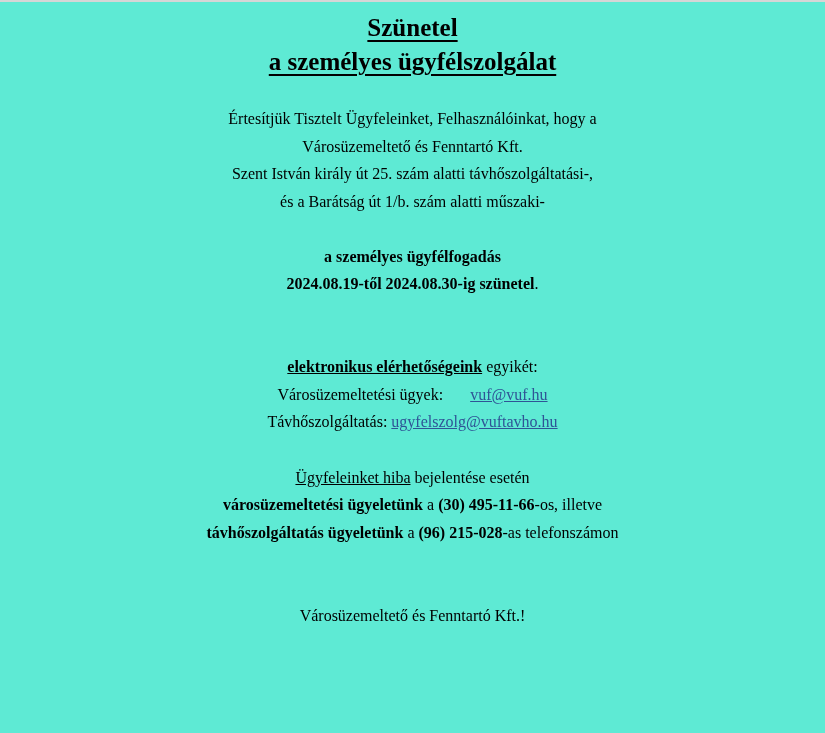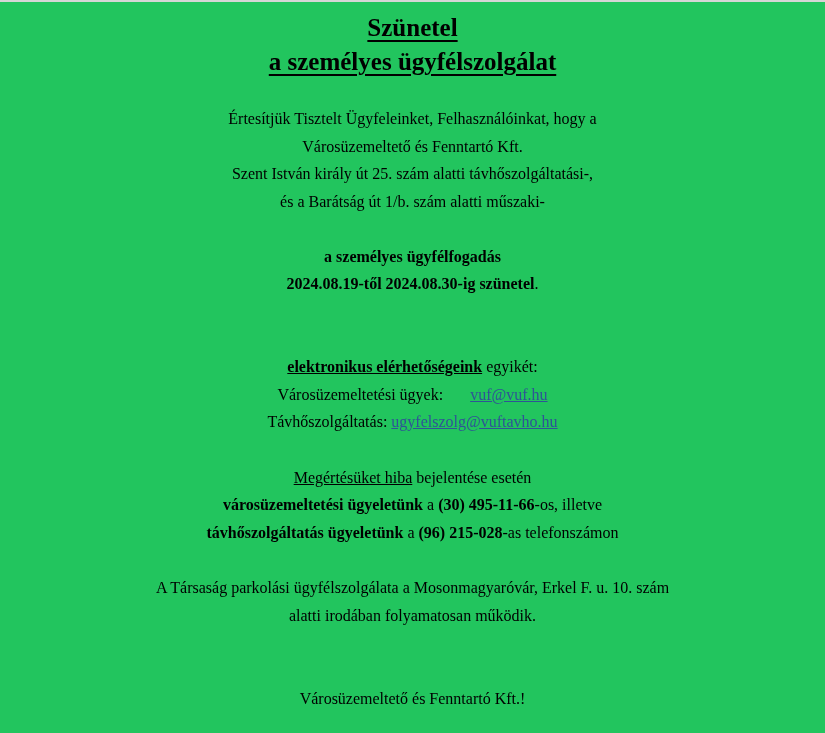--- a/index.html
+++ b/index.html
@@ -11,7 +11,7 @@
     width: 825px;
     height: 733px;
     box-sizing: border-box;
-    background: #22c55e;
+    background: #5eead4;
     border-top: 2px solid #d6d6d6;
     font-family: "Liberation Serif", "DejaVu Serif", serif;
     color: #000000;

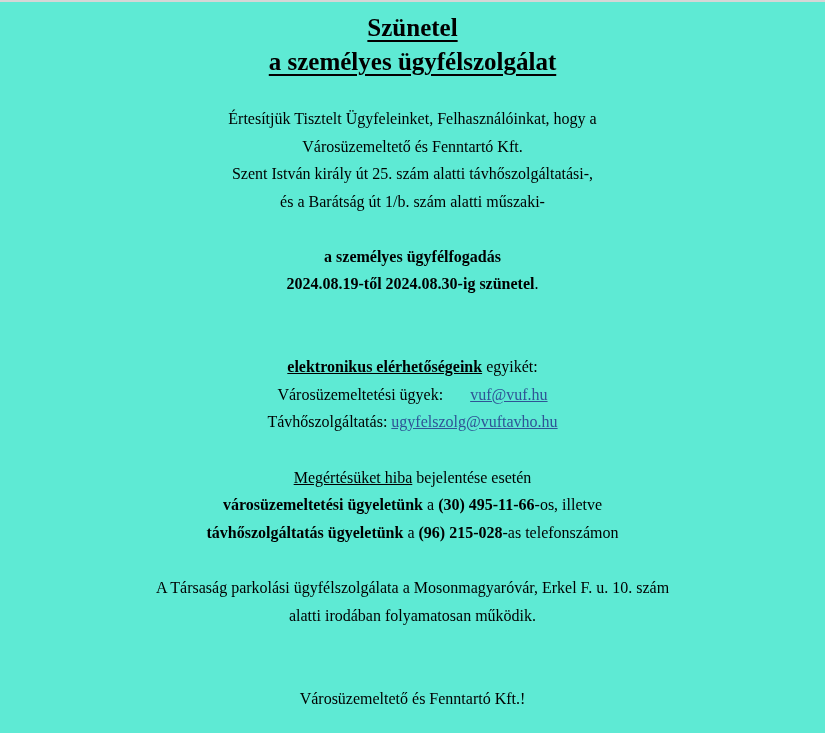--- a/index.html
+++ b/index.html
@@ -76,7 +76,7 @@
   </p>
 
   <p class="para">
-    <span class="u">Megértésüket hiba</span><span> bejelentése esetén</span><br>
+    <span class="u">Ügyfeleinket hiba</span><span> bejelentése esetén</span><br>
     <span class="b">városüzemeltetési ügyeletünk</span><span> a </span><span class="b">(30) 495-11-66</span><span>-os, illetve</span><br>
     <span class="b">távhőszolgáltatás ügyeletünk</span><span> a </span><span class="b">(96) 215-028</span><span>-as telefonszámon</span><br>
   </p>

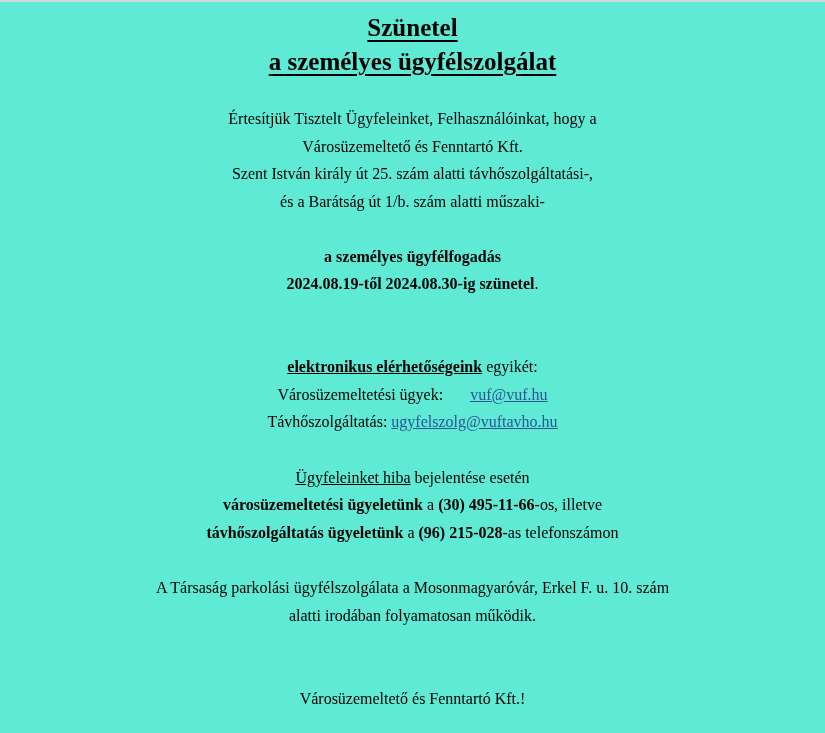--- a/index.html
+++ b/index.html
@@ -81,10 +81,6 @@
     <span class="b">távhőszolgáltatás ügyeletünk</span><span> a </span><span class="b">(96) 215-028</span><span>-as telefonszámon</span><br>
   </p>
 
-  <p class="para">
-    <span>A Társaság parkolási ügyfélszolgálata a Mosonmagyaróvár, Erkel F. u. 10. szám</span><br>
-    <span>alatti irodában folyamatosan működik.</span>
-  </p>
 
   <p class="para">
     <br>

